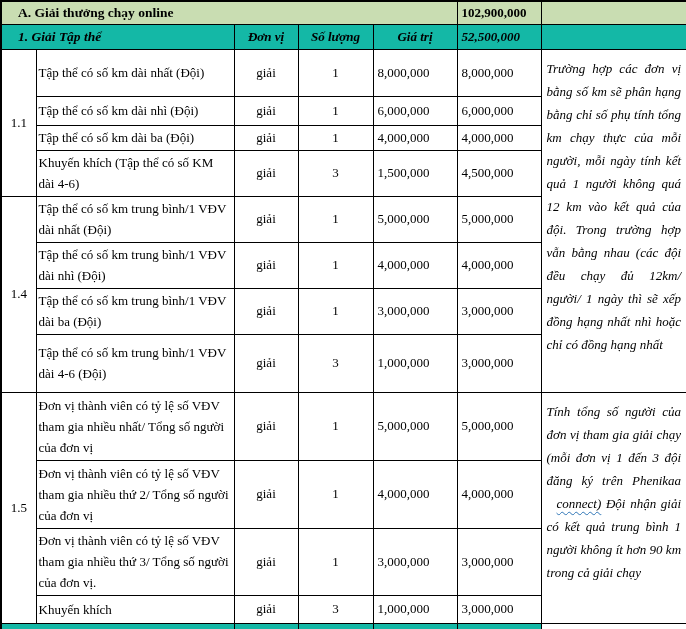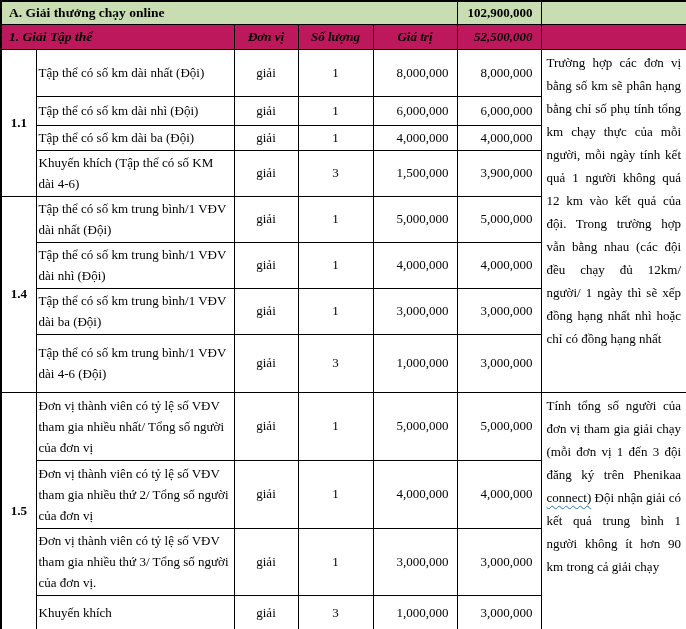--- a/index.html
+++ b/index.html
@@ -20,7 +20,7 @@
   .bi{font-weight:bold;font-style:italic;}
   .center{text-align:center;}
   .num{text-align:right;padding-right:8px;}
-  .title-cell{font-weight:bold;padding-left:7px;font-size:13.5px;}
+  .title-cell{font-weight:bold;padding-left:16px;font-size:13.5px;}
   .desc{line-height:21px;padding-left:2px;padding-right:4px;text-align:left;}
   .idx{text-align:center;font-weight:bold;}
   .note-cell{vertical-align:top;text-align:justify;line-height:23px;padding:1px 5px;}

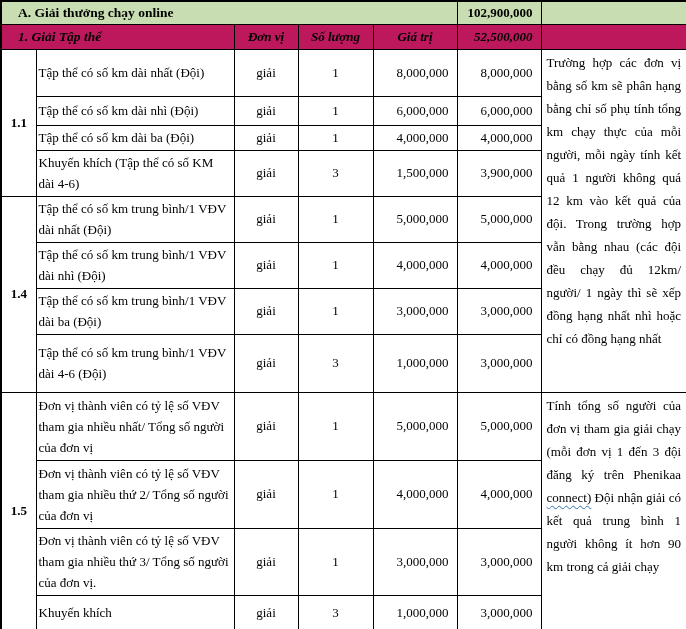--- a/index.html
+++ b/index.html
@@ -19,7 +19,7 @@
   .bold{font-weight:bold;}
   .bi{font-weight:bold;font-style:italic;}
   .center{text-align:center;}
-  .num{text-align:right;padding-right:8px;}
+  .num{padding-right:8px;}
   .title-cell{font-weight:bold;padding-left:16px;font-size:13.5px;}
   .desc{line-height:21px;padding-left:2px;padding-right:4px;text-align:left;}
   .idx{text-align:center;font-weight:bold;}

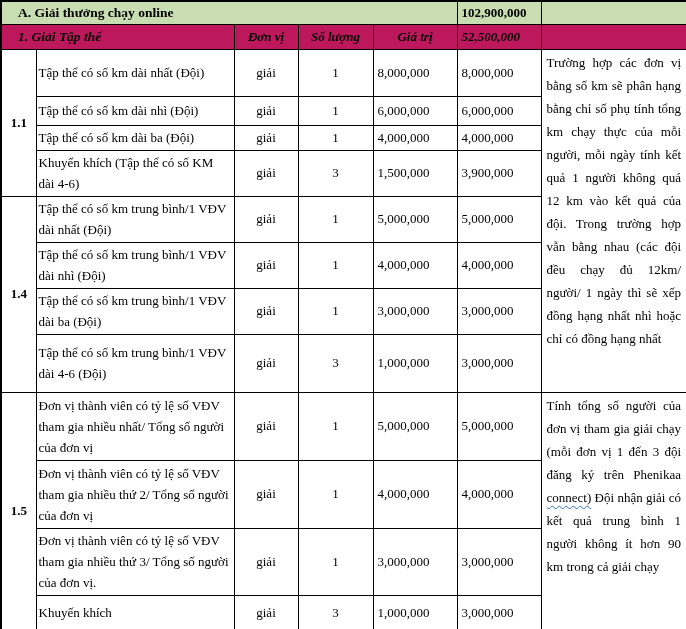--- a/index.html
+++ b/index.html
@@ -15,7 +15,7 @@
   table.prize{border:2px solid #000;}
   td{border:1px solid #000;padding:1px 4px;vertical-align:middle;overflow:hidden;word-wrap:break-word;}
   .green{background:#c9ddb2;}
-  .cream{background:#be185d;}
+  .cream{background:#14b8a6;}
   .bold{font-weight:bold;}
   .bi{font-weight:bold;font-style:italic;}
   .center{text-align:center;}

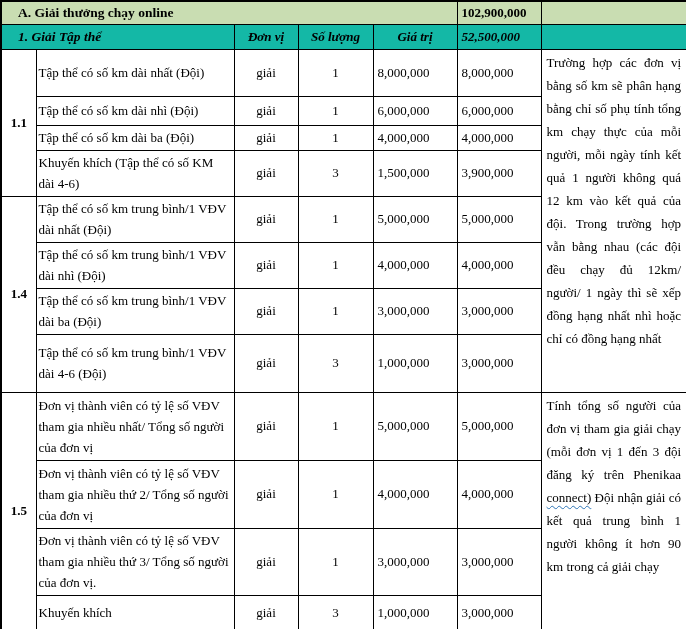--- a/index.html
+++ b/index.html
@@ -23,7 +23,7 @@
   .title-cell{font-weight:bold;padding-left:16px;font-size:13.5px;}
   .desc{line-height:21px;padding-left:2px;padding-right:4px;text-align:left;}
   .idx{text-align:center;font-weight:bold;}
-  .note-cell{vertical-align:top;text-align:justify;line-height:23px;padding:1px 5px;}
+  .note-cell{vertical-align:top;text-align:justify;line-height:23px;padding:7px 5px;font-style:italic;}
   .wavy{text-decoration:underline;text-decoration-style:wavy;text-decoration-color:#2e75b6;text-decoration-thickness:1px;text-underline-offset:3px;}
   tr.sliver td{padding:0;height:5px;border-bottom:none;}
 </style>

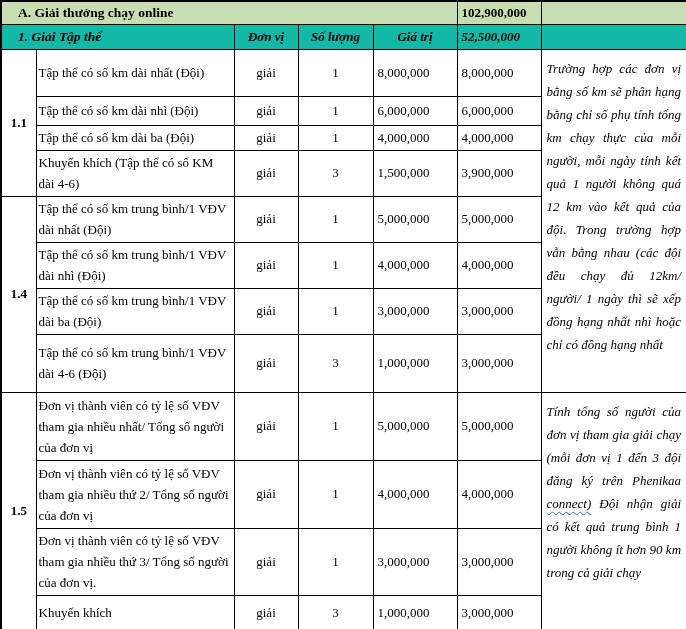--- a/index.html
+++ b/index.html
@@ -22,7 +22,7 @@
   .num{padding-right:8px;}
   .title-cell{font-weight:bold;padding-left:16px;font-size:13.5px;}
   .desc{line-height:21px;padding-left:2px;padding-right:4px;text-align:left;}
-  .idx{text-align:center;font-weight:bold;}
+  .idx{text-align:center;font-weight:normal;}
   .note-cell{vertical-align:top;text-align:justify;line-height:23px;padding:7px 5px;font-style:italic;}
   .wavy{text-decoration:underline;text-decoration-style:wavy;text-decoration-color:#2e75b6;text-decoration-thickness:1px;text-underline-offset:3px;}
   tr.sliver td{padding:0;height:5px;border-bottom:none;}

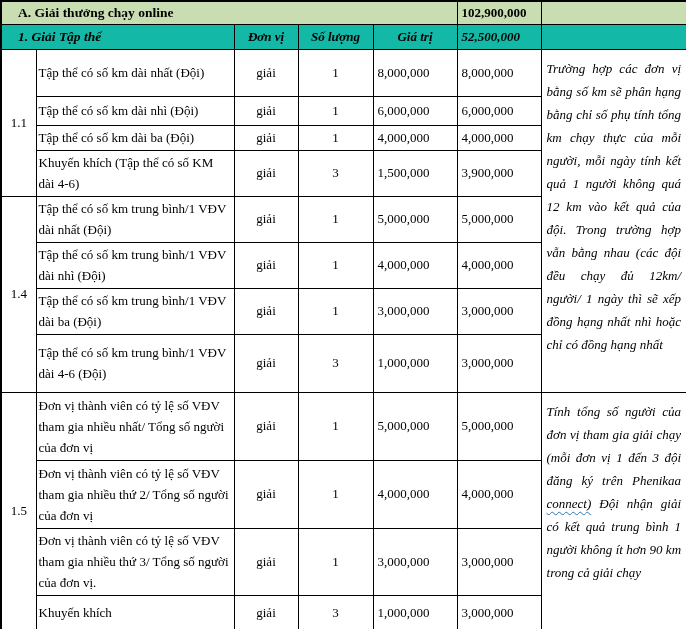--- a/index.html
+++ b/index.html
@@ -87,7 +87,7 @@
     <td class="center">giải</td>
     <td class="center">3</td>
     <td class="num">1,500,000</td>
-    <td class="num">3,900,000</td>
+    <td class="num">4,500,000</td>
   </tr>
 
   <tr style="height:46px">

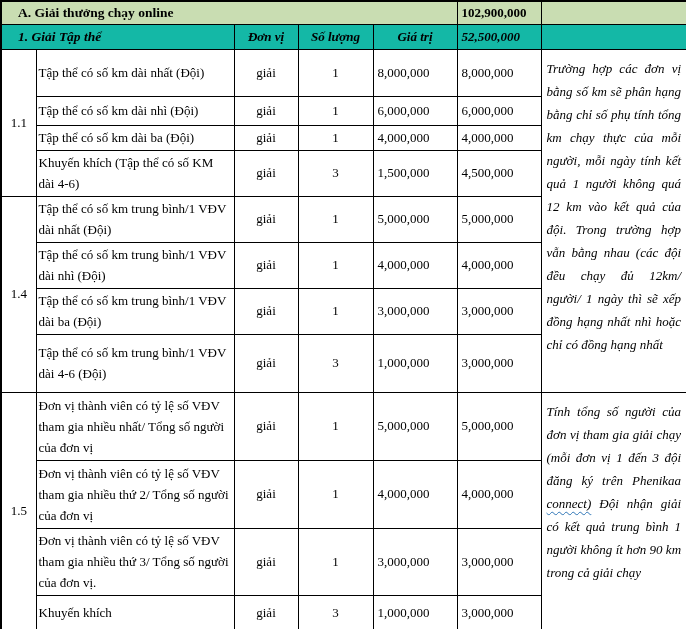--- a/index.html
+++ b/index.html
@@ -24,7 +24,7 @@
   .desc{line-height:21px;padding-left:2px;padding-right:4px;text-align:left;}
   .idx{text-align:center;font-weight:normal;}
   .note-cell{vertical-align:top;text-align:justify;line-height:23px;padding:7px 5px;font-style:italic;}
-  .wavy{text-decoration:underline;text-decoration-style:wavy;text-decoration-color:#2e75b6;text-decoration-thickness:1px;text-underline-offset:3px;}
+  .wavy{text-decoration:underline;text-decoration-style:wavy;text-decoration-color:#2e75b6;text-decoration-thickness:1px;text-underline-offset:3px;margin-left:10px;}
   tr.sliver td{padding:0;height:5px;border-bottom:none;}
 </style>
 </head>

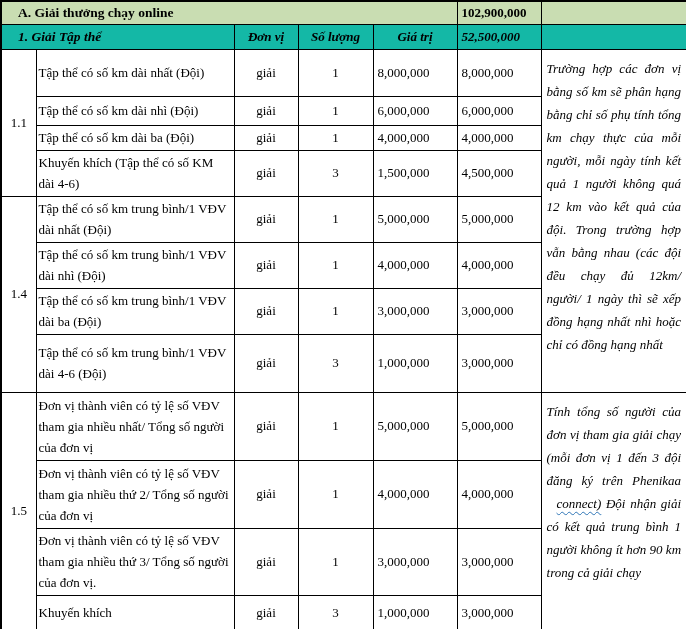--- a/index.html
+++ b/index.html
@@ -145,7 +145,7 @@
     <td class="num">3,000,000</td>
     <td class="num">3,000,000</td>
   </tr>
-  <tr style="height:35px">
+  <tr style="height:28px">
     <td class="desc">Khuyến khích</td>
     <td class="center">giải</td>
     <td class="center">3</td>

